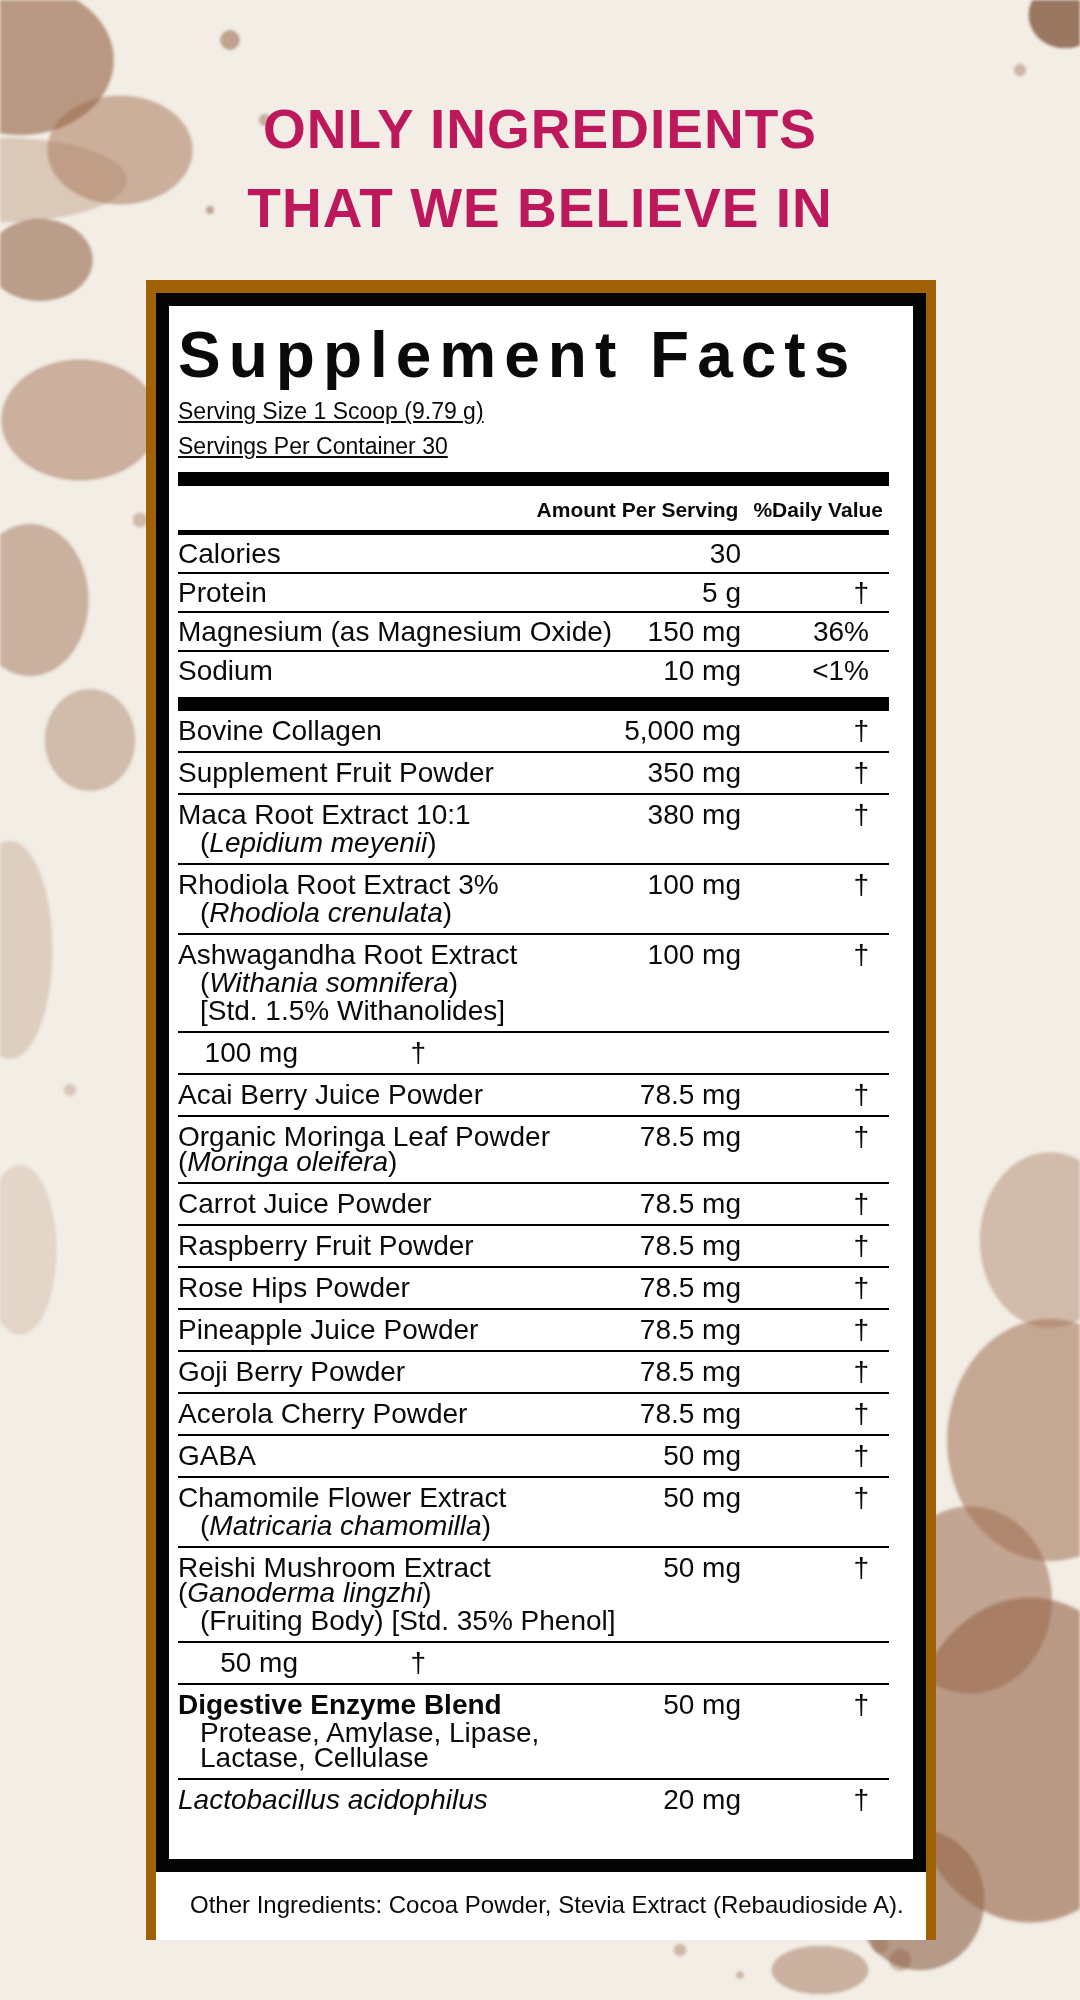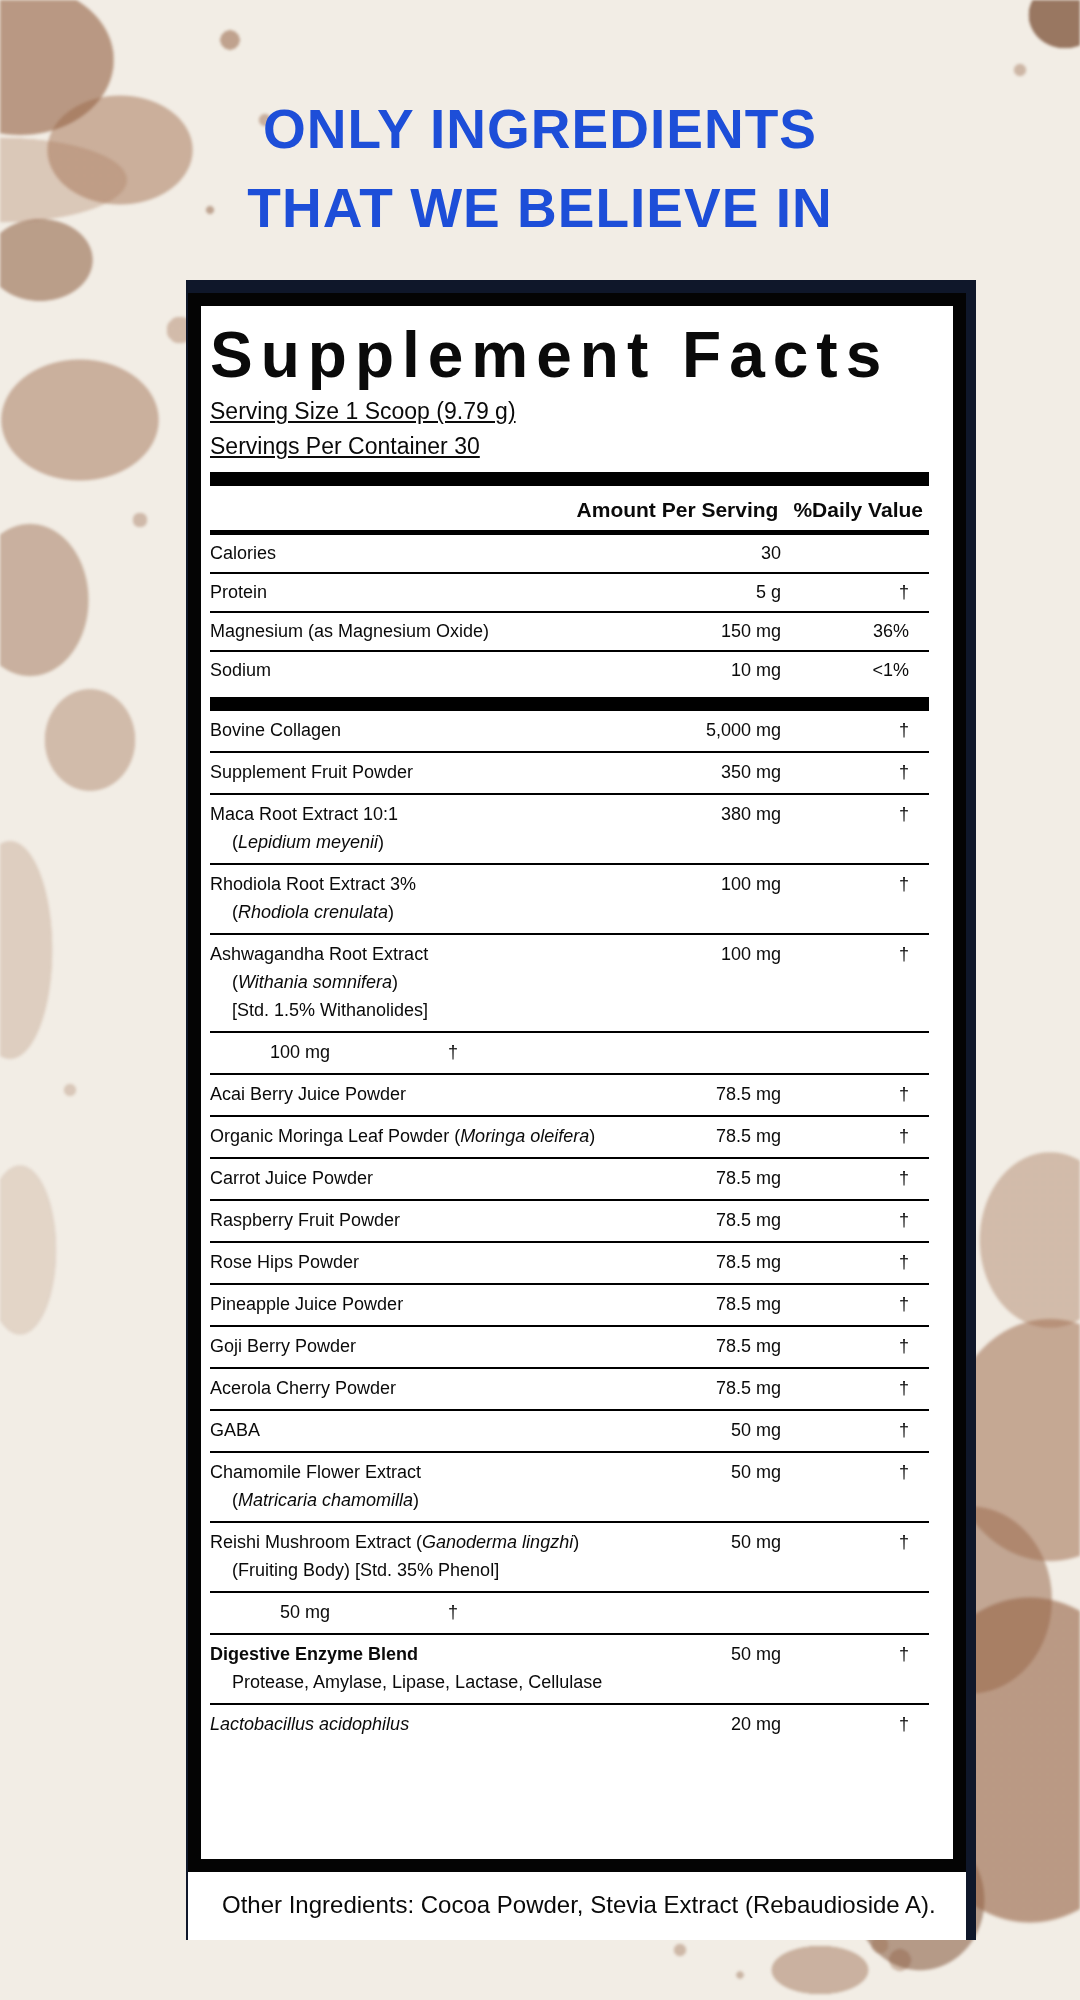--- a/index.html
+++ b/index.html
@@ -75,7 +75,7 @@
     position:absolute;top:90px;left:0;right:0;
     margin:0;text-align:center;
     font-size:55px;line-height:79px;font-weight:bold;
-    letter-spacing:1px;color:#1d4ed8;
+    letter-spacing:1px;color:#be185d;
     z-index:2;
   }
   .heading span{display:block;}

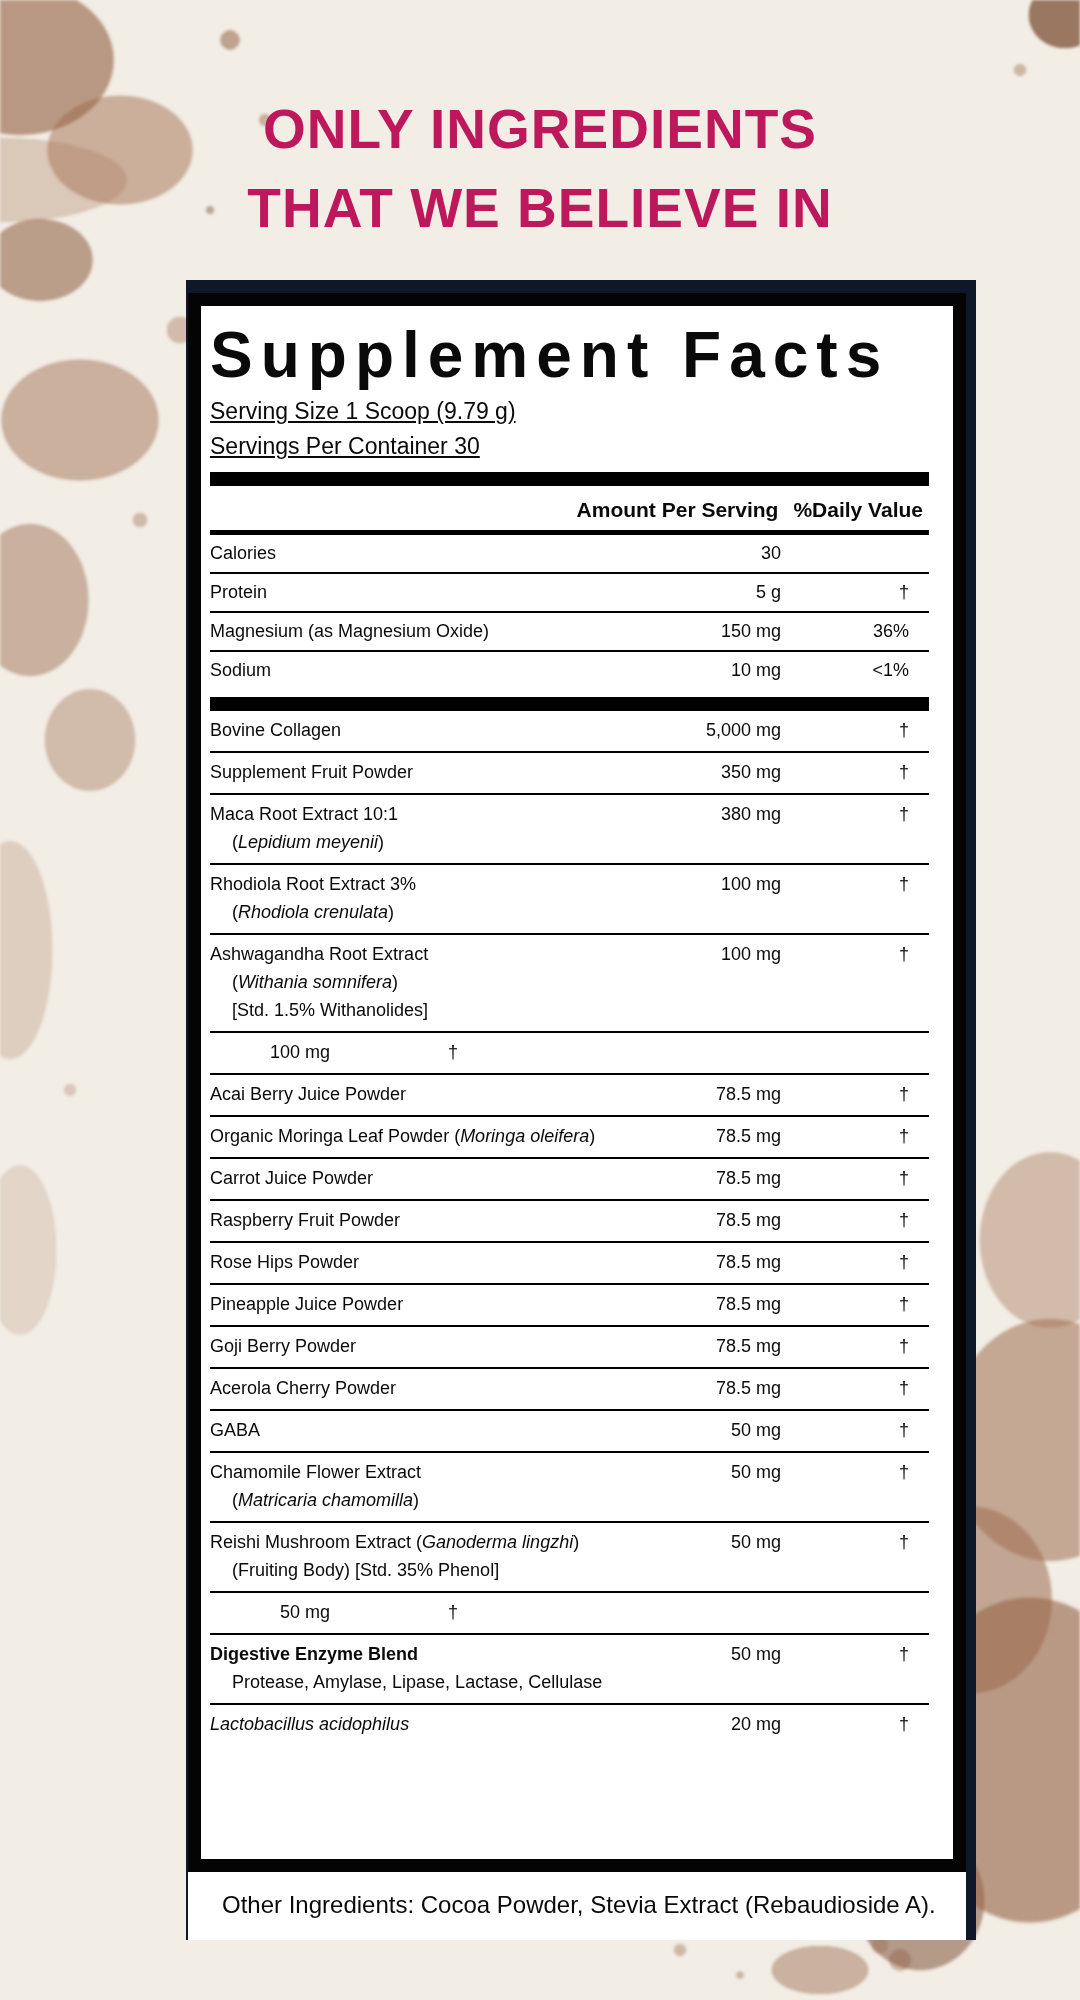--- a/index.html
+++ b/index.html
@@ -83,10 +83,9 @@
   
   .panel{
     position:absolute;left:146px;top:280px;width:790px;
-    background:#0f172a;z-index:1;
-    padding:13px 10px 0 2px;
+    background:#a16207;z-index:1;
+    padding:13px 10px 0 10px;
     box-sizing:border-box;
-    margin-left:40px;
   }
   .facts-box{
     border:13px solid #040404;

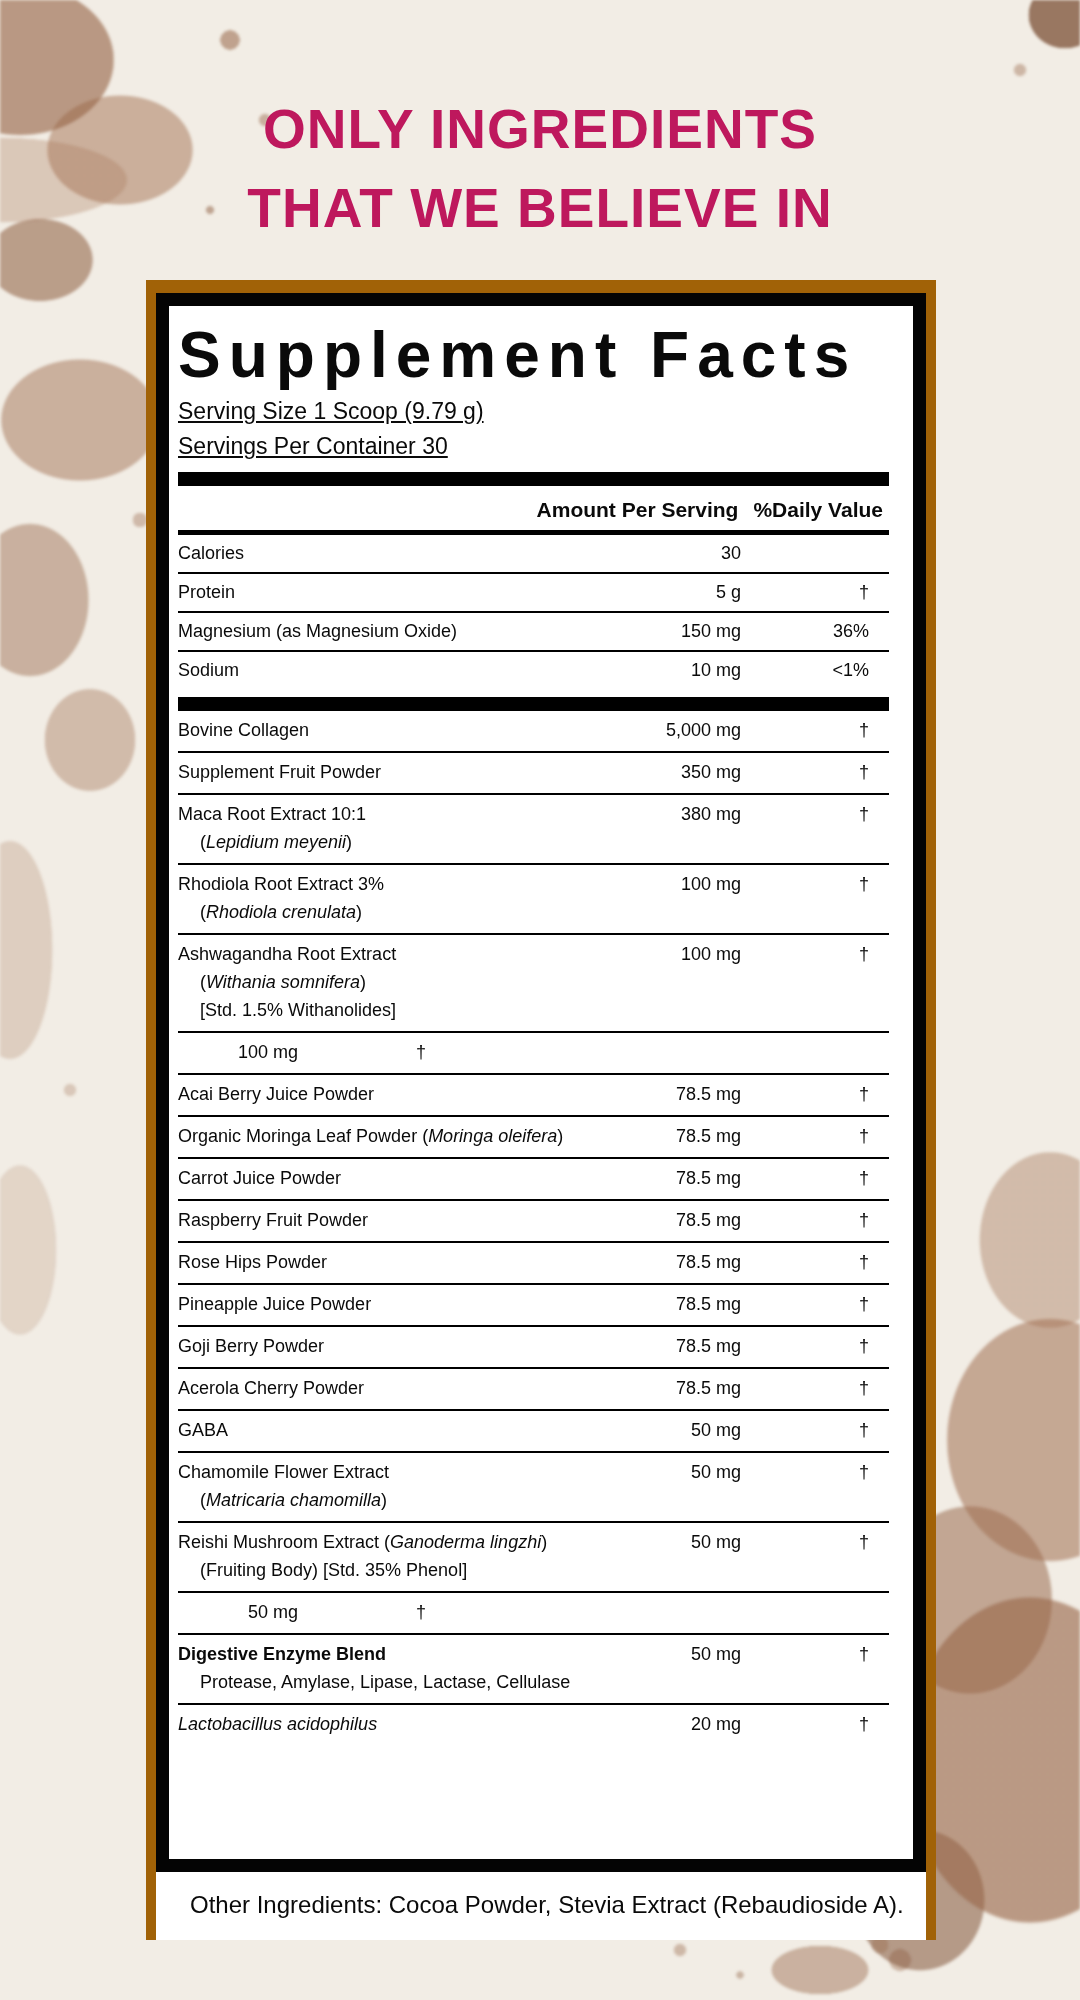--- a/index.html
+++ b/index.html
@@ -116,7 +116,7 @@
     display:flex;align-items:flex-start;
     border-bottom:2.5px solid #000;
     padding:7px 0 8px 0;
-    font-size:18px;line-height:25px;
+    font-size:28px;line-height:25px;
   }
   .rows .row:last-child{border-bottom:none;}
   .rows.nutrients .row{padding:6px 0 6px 0;}

